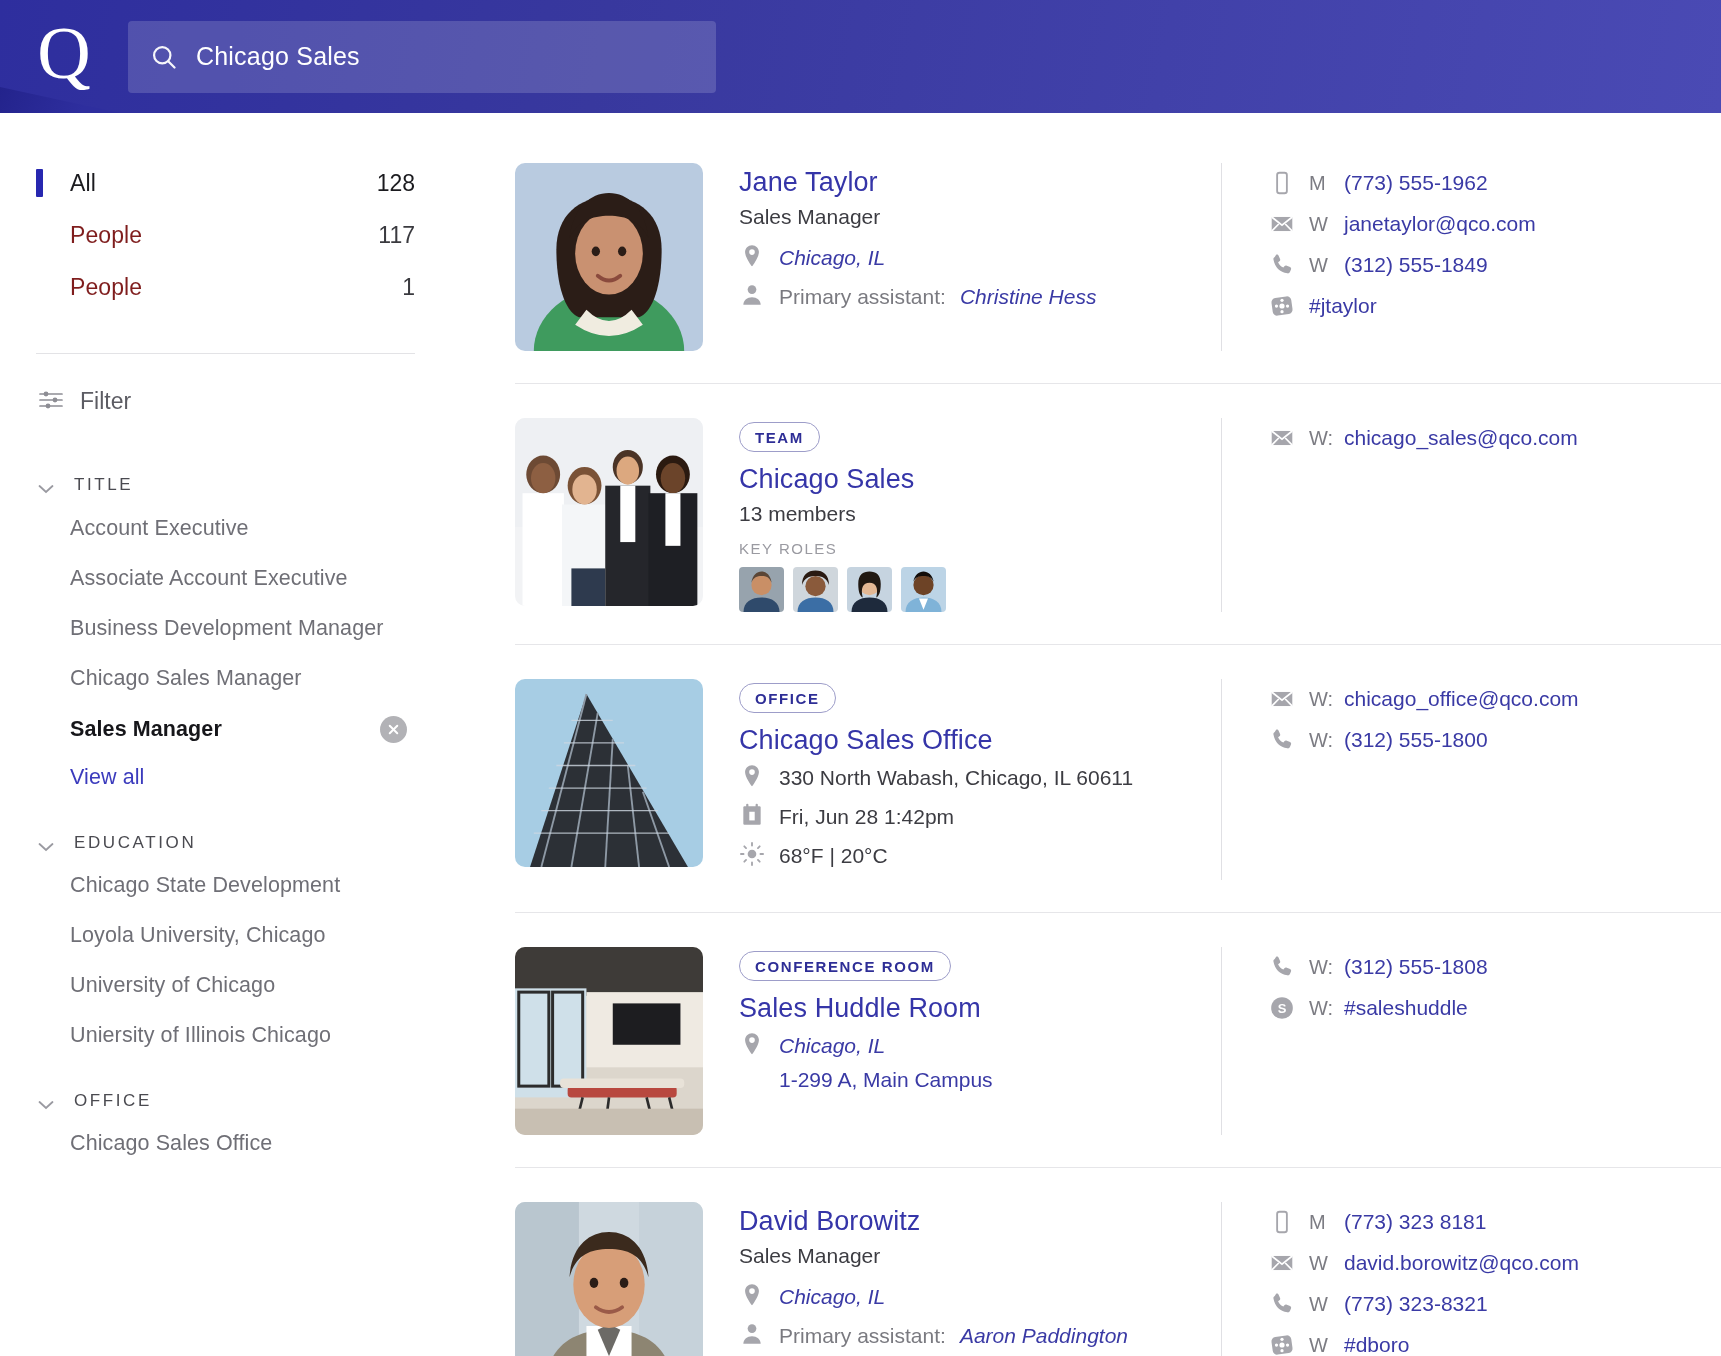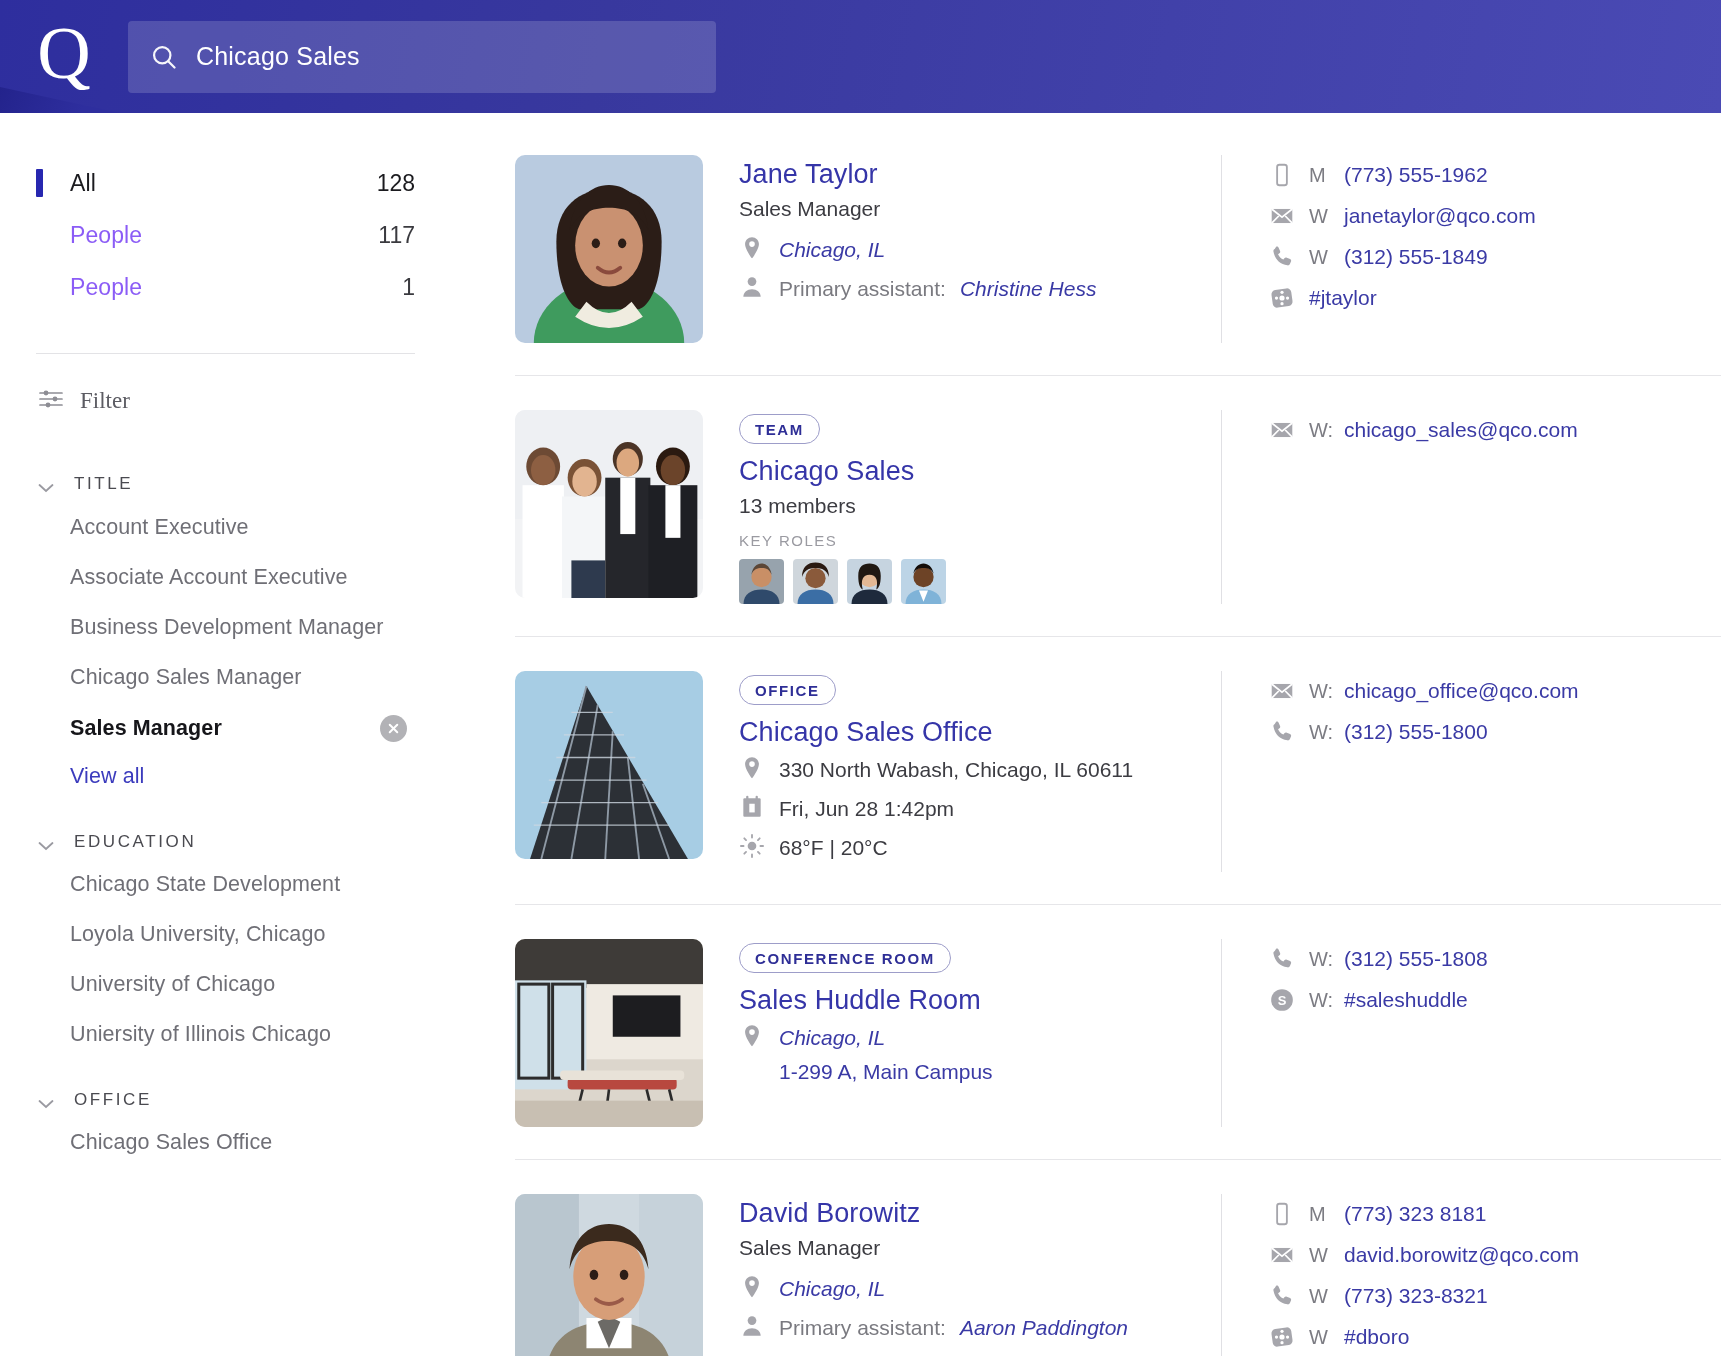--- a/index.html
+++ b/index.html
@@ -123,7 +123,7 @@
   }
 
   
-  .results { flex: 1 1 auto; padding: 0 0 0 60px; position: relative; }
+  .results { flex: 1 1 auto; padding: 8px 0 0 60px; position: relative; }
   .result {
     display: flex;
     padding: 34px 0 32px 0;

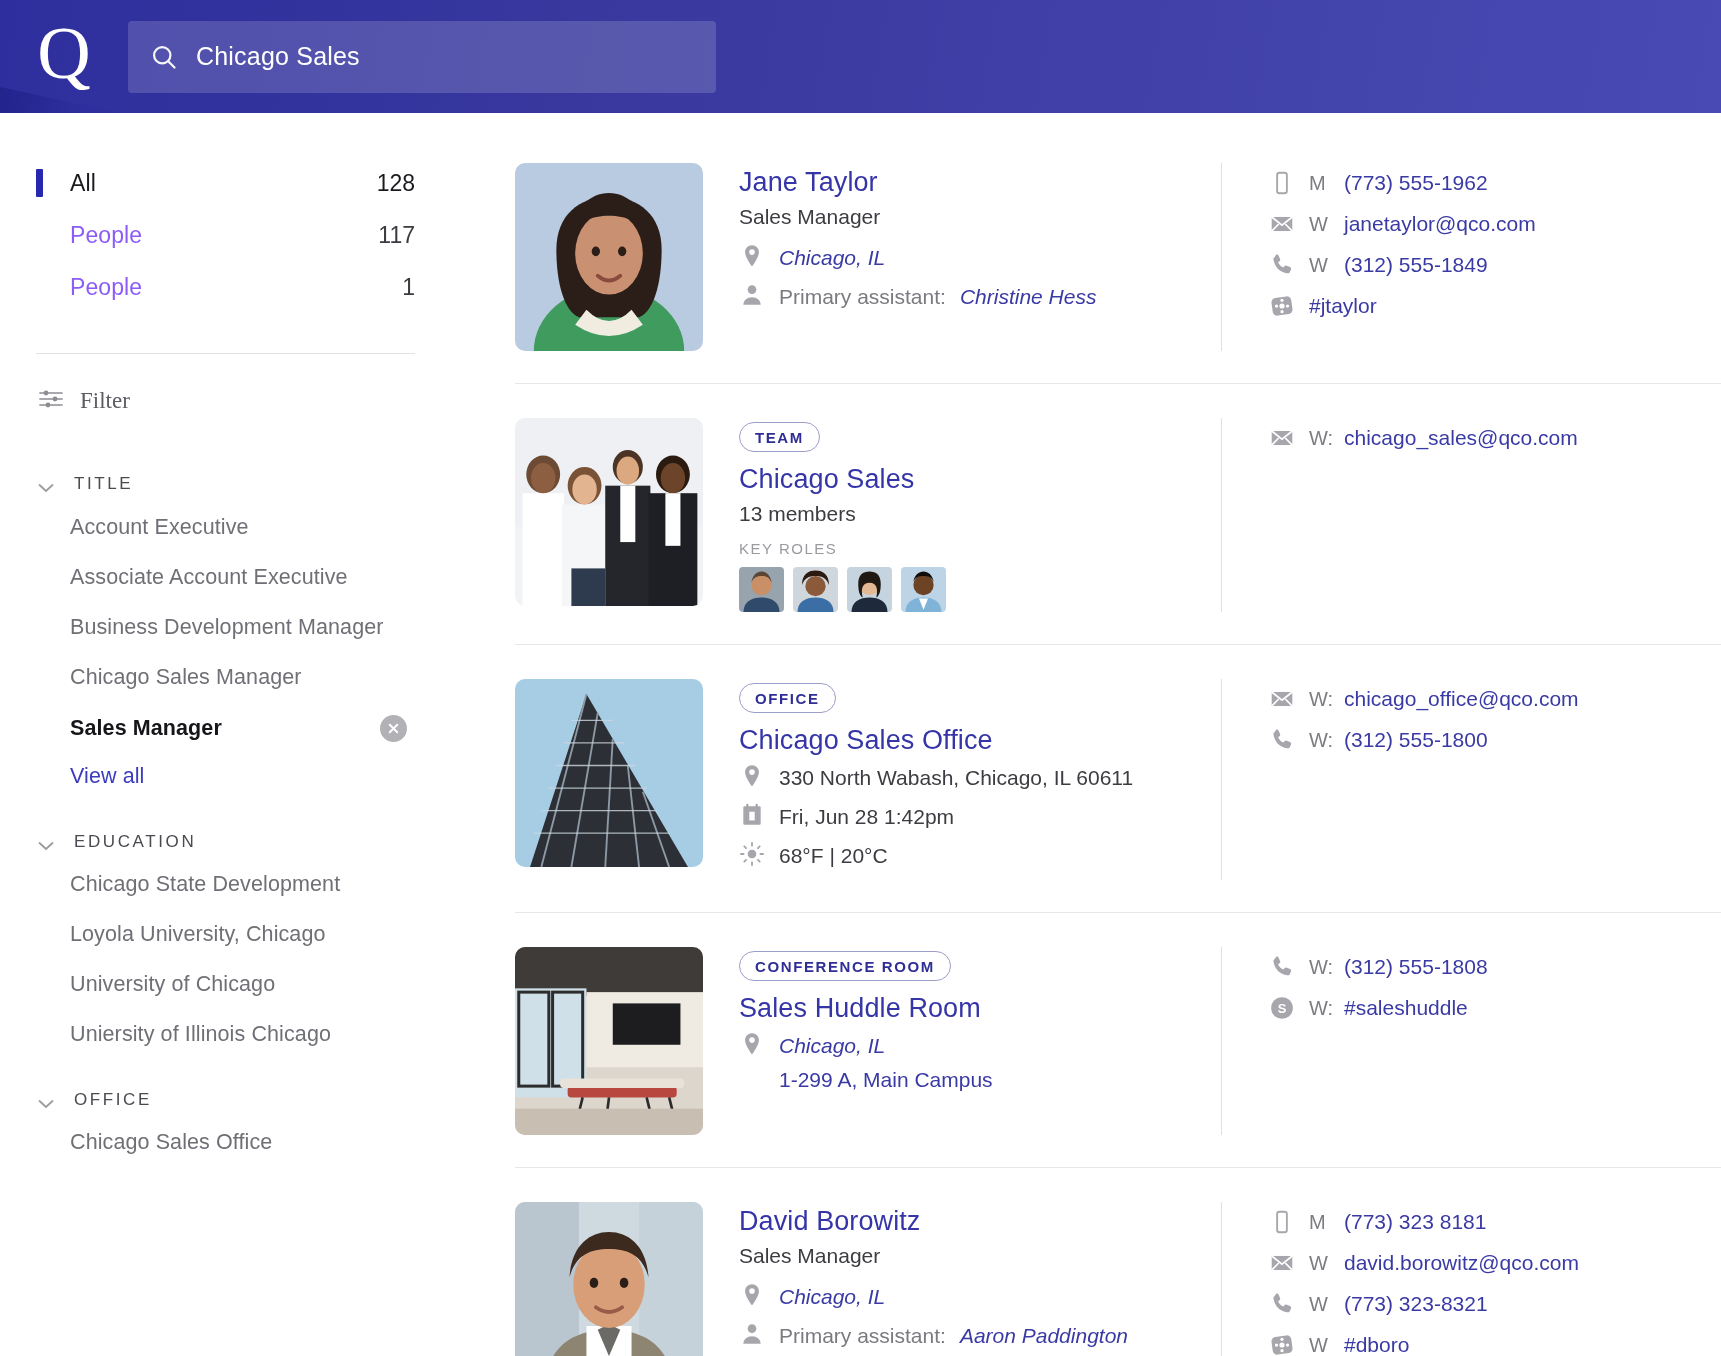--- a/index.html
+++ b/index.html
@@ -78,7 +78,7 @@
     display: none;
   }
   .scope-row.active .bar { display: block; }
-  .scope-label { font-size: 23px; color: #8b5cf6; letter-spacing: .1px; }
+  .scope-label { font-size: 23px; color: #7f1d1d; letter-spacing: .1px; }
   .scope-row.active .scope-label { color: #1b1b1f; }
   .scope-count { font-size: 23px; color: #3a3a3f; }
   .scope-row.active .scope-count { color: #1b1b1f; }

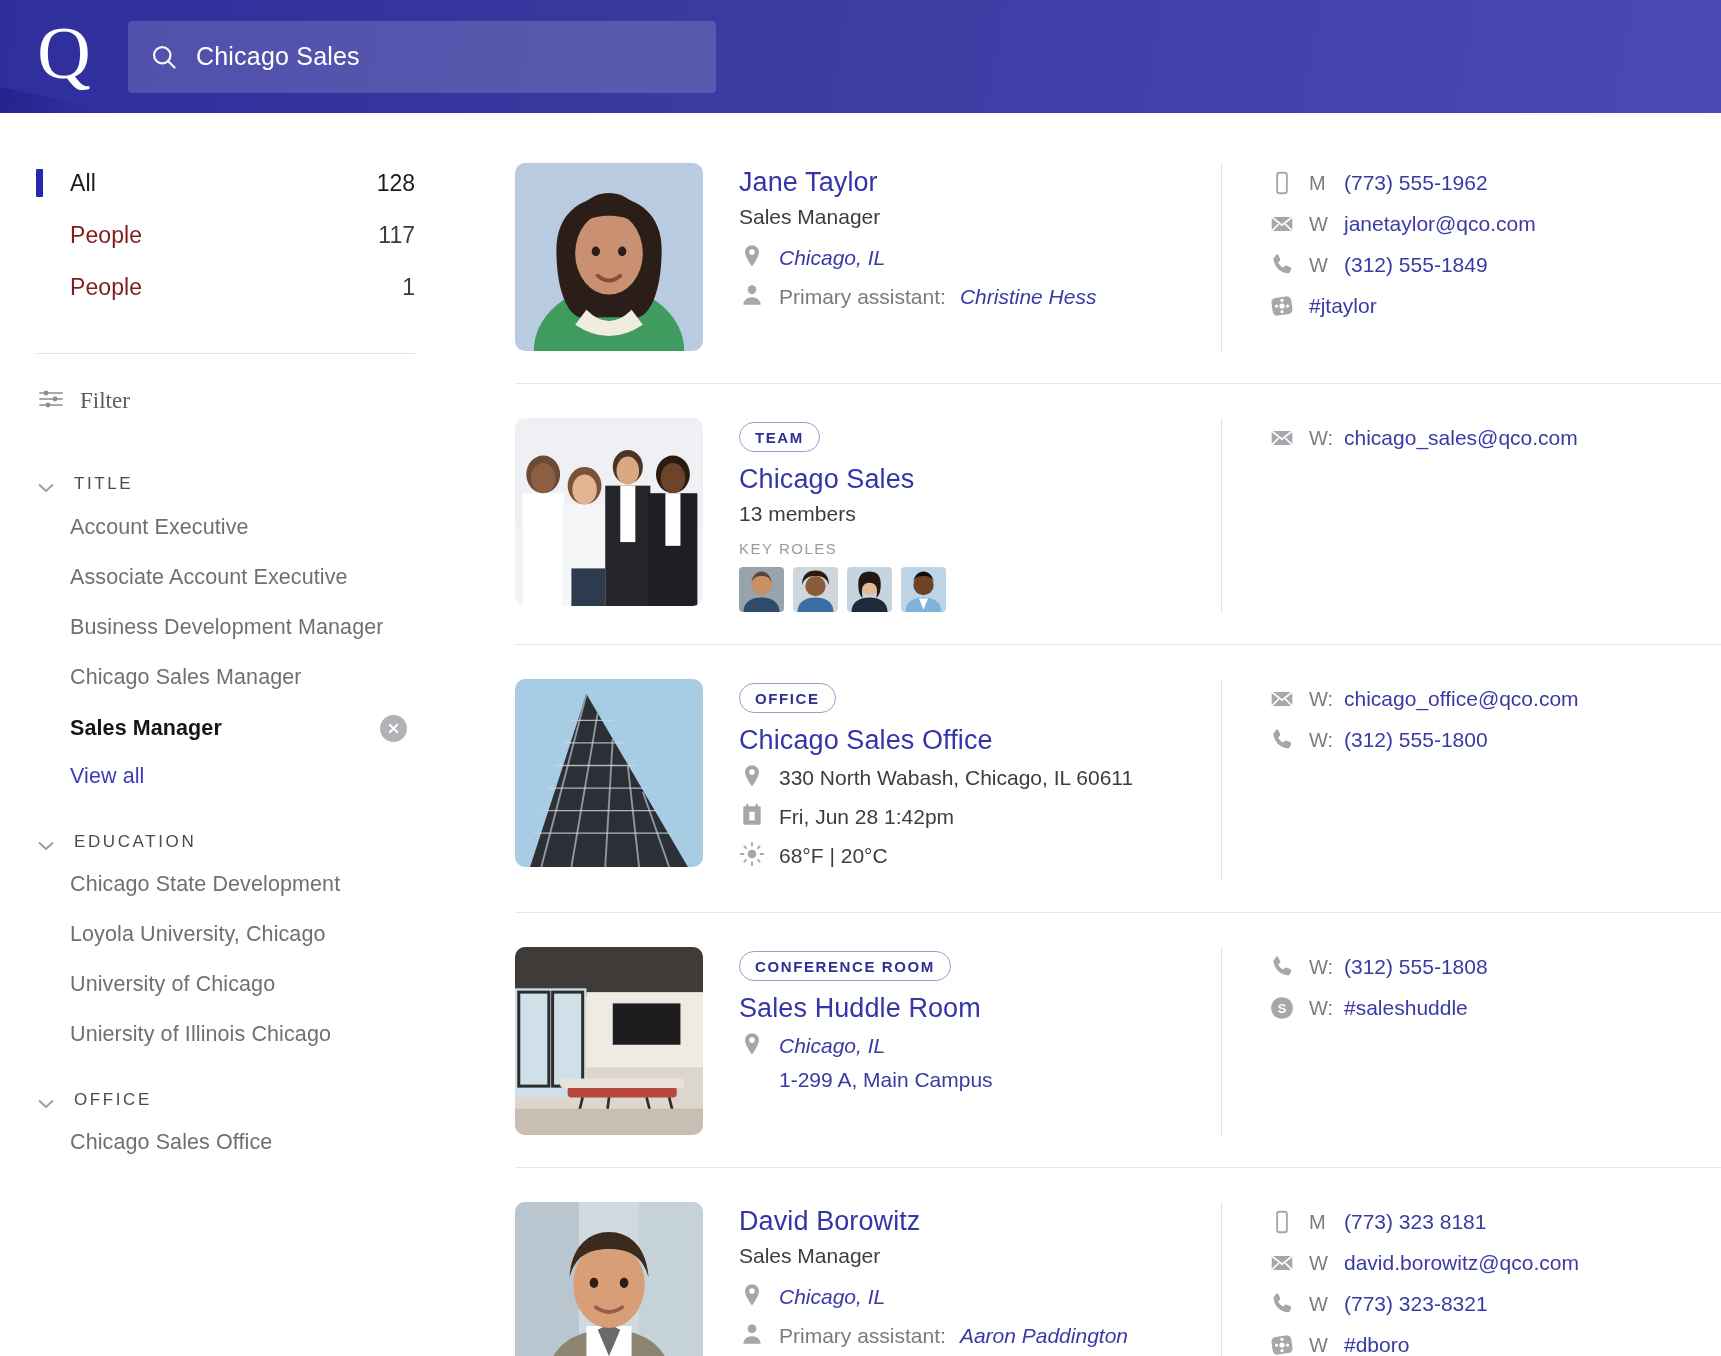--- a/index.html
+++ b/index.html
@@ -90,7 +90,7 @@
     padding: 34px 0 30px 2px;
     cursor: pointer;
   }
-  .filter-row .flabel { font-size: 23px; color: #5c5c63; font-family: Liberation Serif, serif; }
+  .filter-row .flabel { font-size: 23px; color: #5c5c63; }
 
   .facet { margin-top: 22px; }
   .facet-head {

